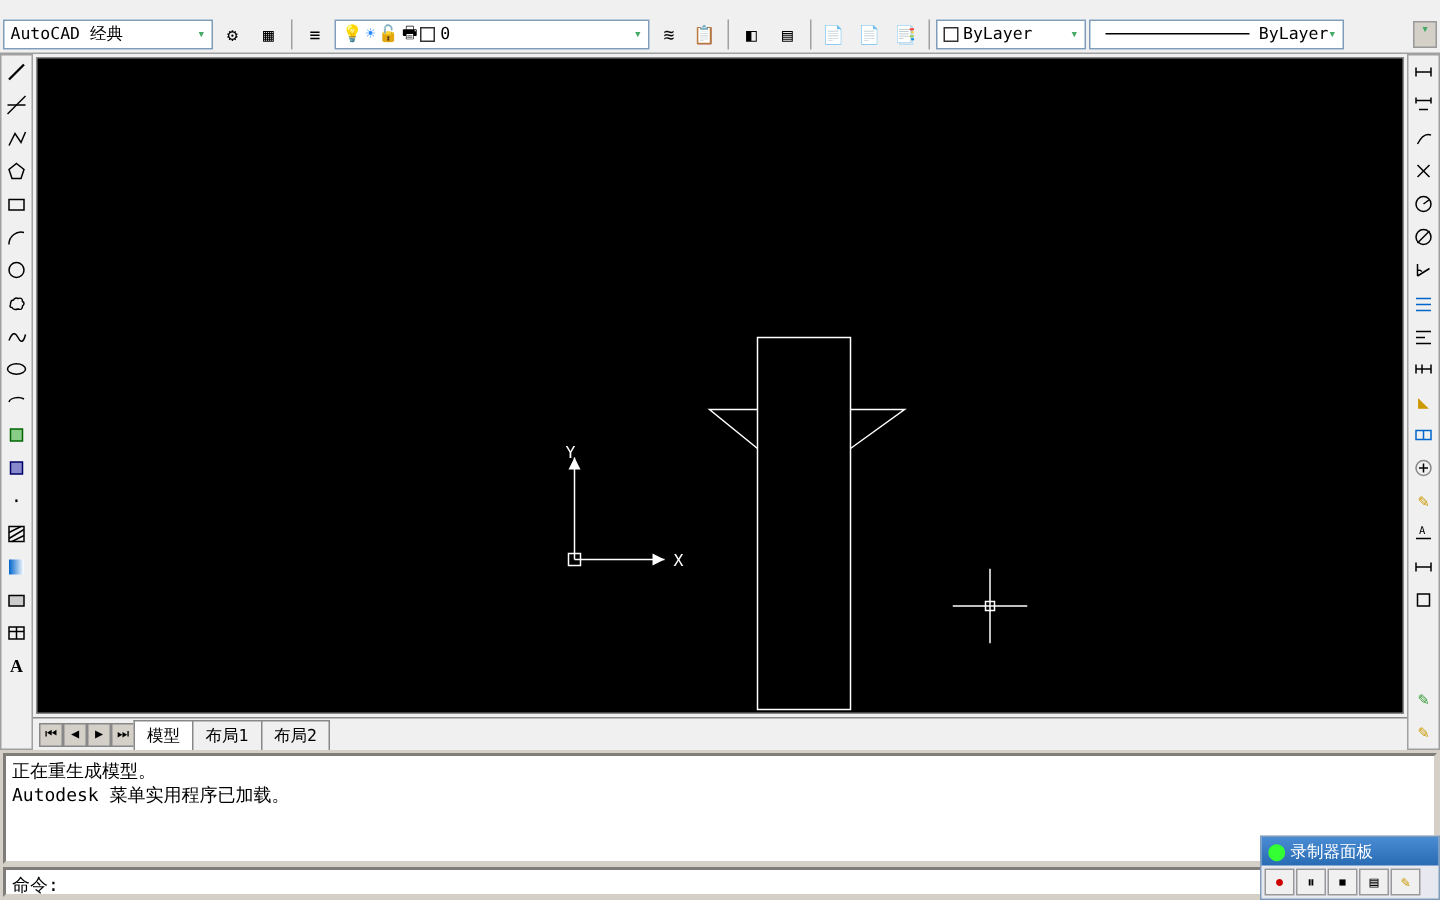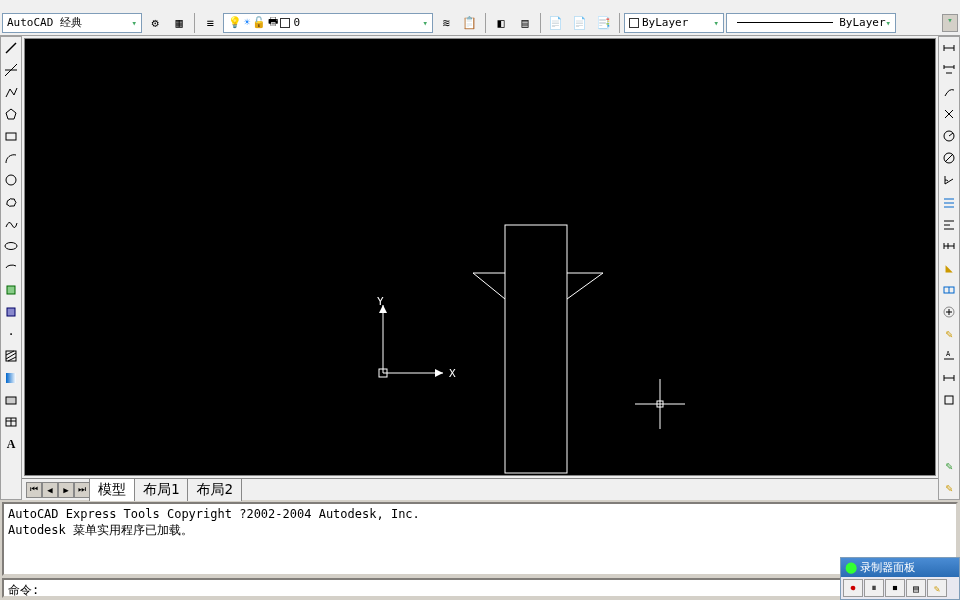--- a/index.html
+++ b/index.html
@@ -24,7 +24,7 @@
 
 .tab-strip { height: 22px; background: #f0f0f0; display: flex; align-items: center; padding: 0 4px; gap: 0; border-top: 1px solid #888; }
 .tab-nav { width: 16px; height: 16px; background: #d4d0c8; border: 1px solid #888; display: flex; align-items: center; justify-content: center; cursor: pointer; font-size: 9px; }
-.tab { padding: 2px 8px; background: #f0f0f0; border: 1px solid #888; border-bottom: none; font-size: 14px; cursor: pointer; margin-left: -1px; }
+.tab { padding: 2px 8px; background: #f0f0f0; border: 1px solid #888; border-bottom: none; font-size: 11px; cursor: pointer; margin-left: -1px; }
 .tab.active { background: white; }
 
 .cmd-area { height: 74px; background: white; border: 2px inset #d4d0c8; margin: 2px; padding: 2px 4px; font-family: "SimSun", monospace; font-size: 12px; line-height: 16px; overflow: hidden; }

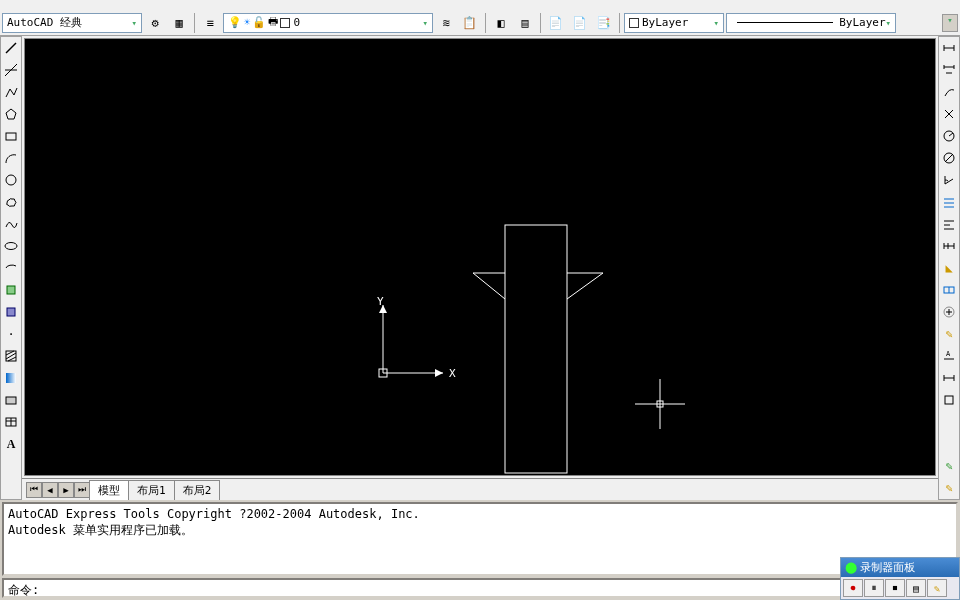--- a/index.html
+++ b/index.html
@@ -328,6 +328,7 @@
 </div>
 
 <div class="cmd-area">
+  <div class="cmd-line">正在重生成模型。</div>
   <div class="cmd-line">AutoCAD Express Tools Copyright ?2002-2004 Autodesk, Inc.</div>
   <div class="cmd-line">Autodesk 菜单实用程序已加载。</div>
 </div>

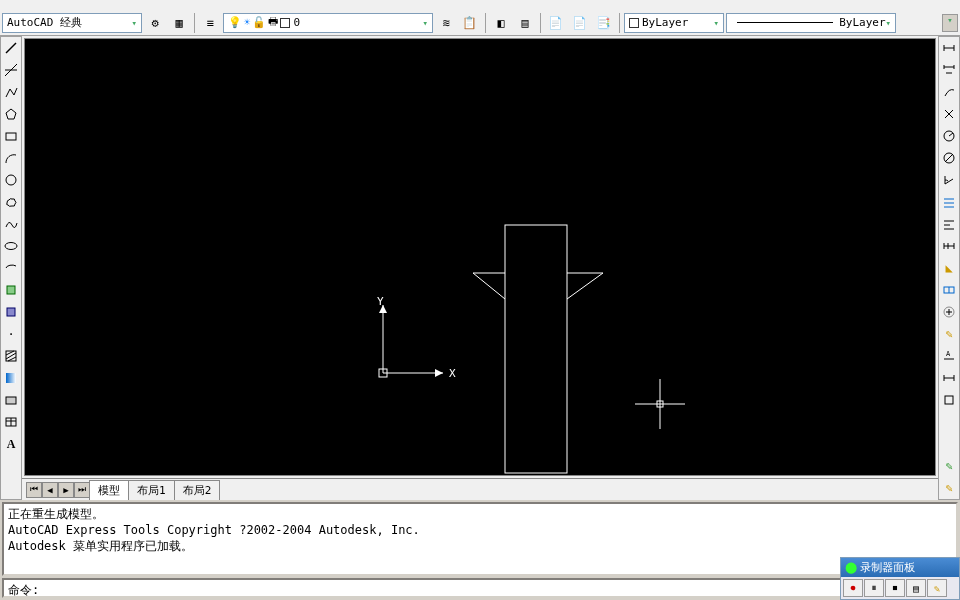--- a/index.html
+++ b/index.html
@@ -329,7 +329,6 @@
 
 <div class="cmd-area">
   <div class="cmd-line">正在重生成模型。</div>
-  <div class="cmd-line">AutoCAD Express Tools Copyright ?2002-2004 Autodesk, Inc.</div>
   <div class="cmd-line">Autodesk 菜单实用程序已加载。</div>
 </div>
 <div style="background:white;border:2px inset #d4d0c8;margin:0 16px 2px 2px;padding:2px 4px;font-size:12px;height:20px">

